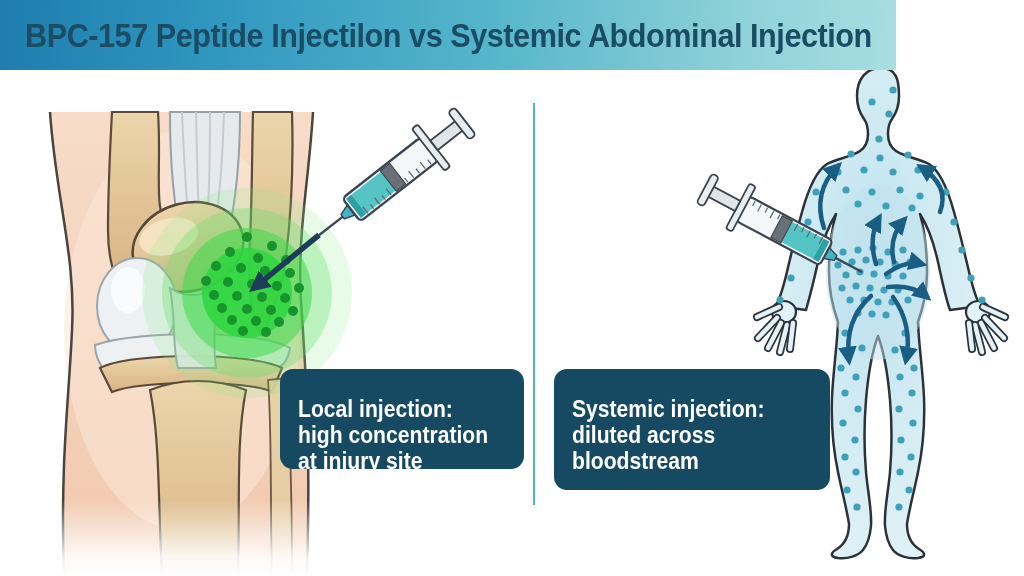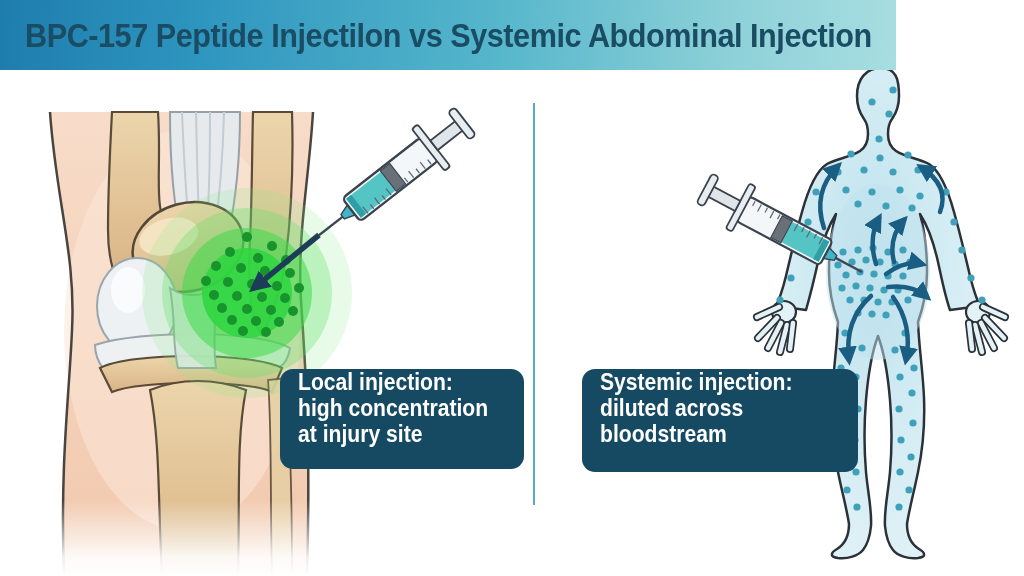--- a/index.html
+++ b/index.html
@@ -23,7 +23,7 @@
   
   .caption {
     position:absolute; background:#164a62; border-radius:13px;
-    padding:0 18px; z-index:6; color:#ffffff;
+    padding:27px 18px; z-index:6; color:#ffffff;
   }
   .caption-text {
     transform:scaleX(0.88); transform-origin:0 0;

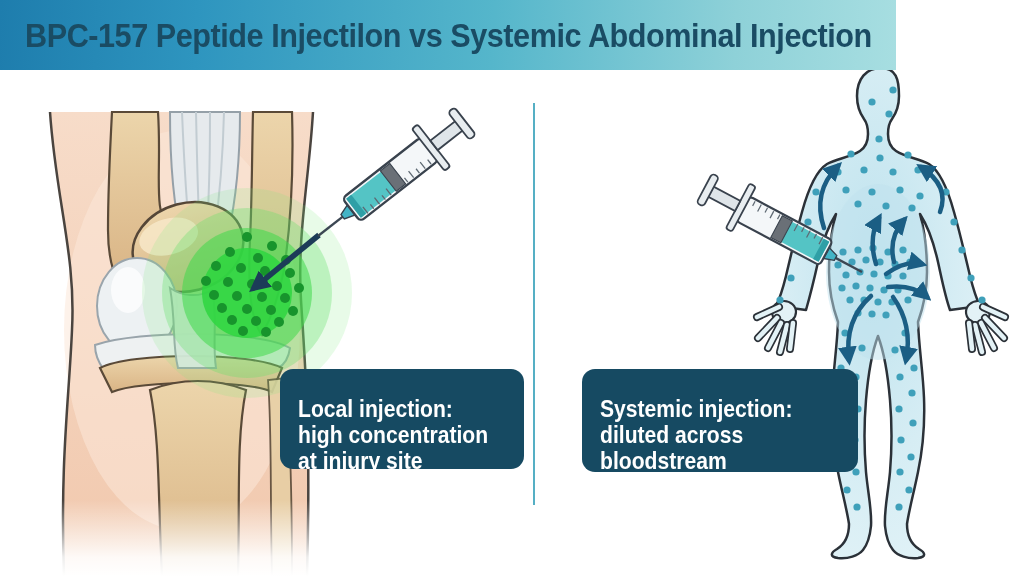--- a/index.html
+++ b/index.html
@@ -30,7 +30,7 @@
     font-size:24px; font-weight:bold; line-height:26px; white-space:nowrap;
   }
   #cap-local    { left:280px; top:369px; width:244px; height:100px; box-sizing:border-box; }
-  #cap-systemic { left:582px; top:369px; width:276px; height:103px; box-sizing:border-box; }
+  #cap-systemic { left:554px; top:369px; width:276px; height:121px; box-sizing:border-box; }
 </style>
 </head>
 <body>

